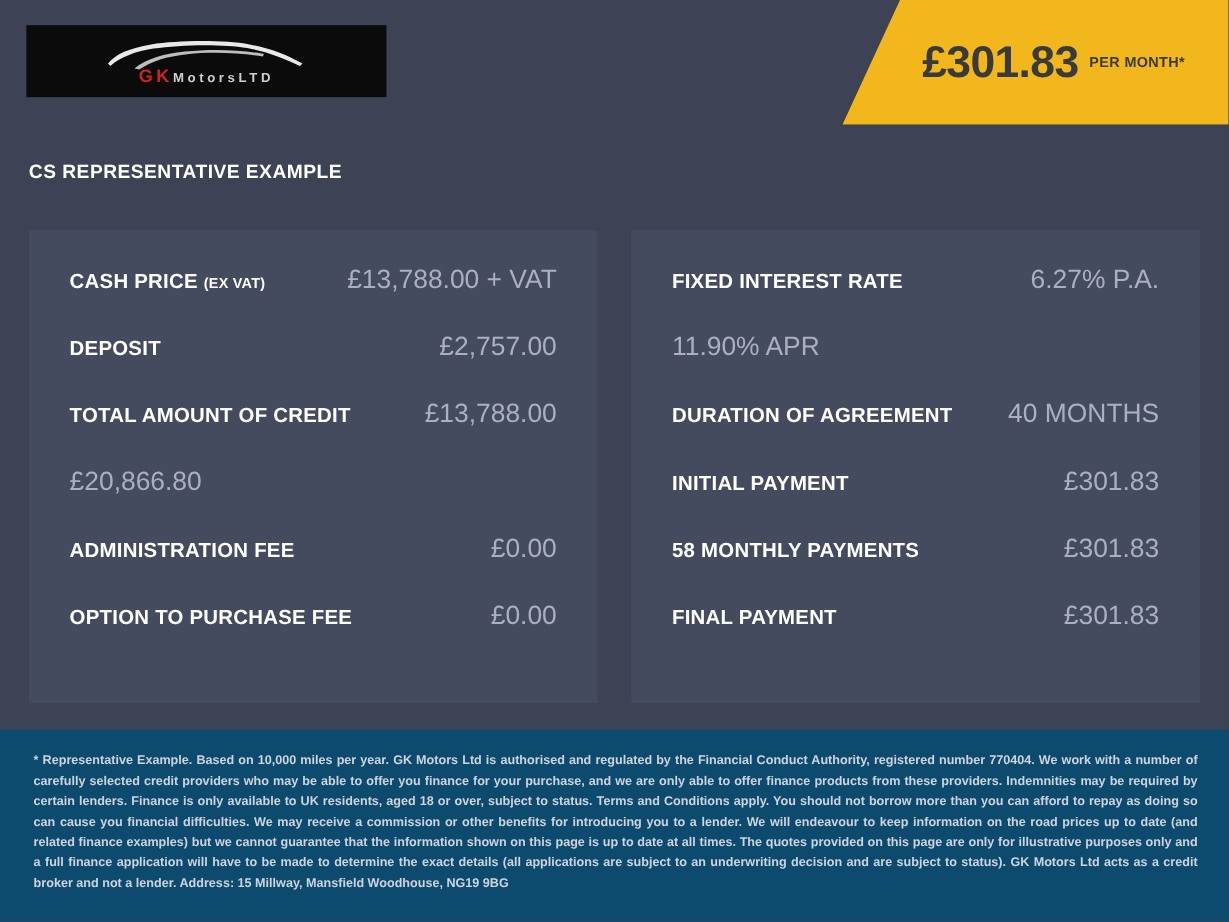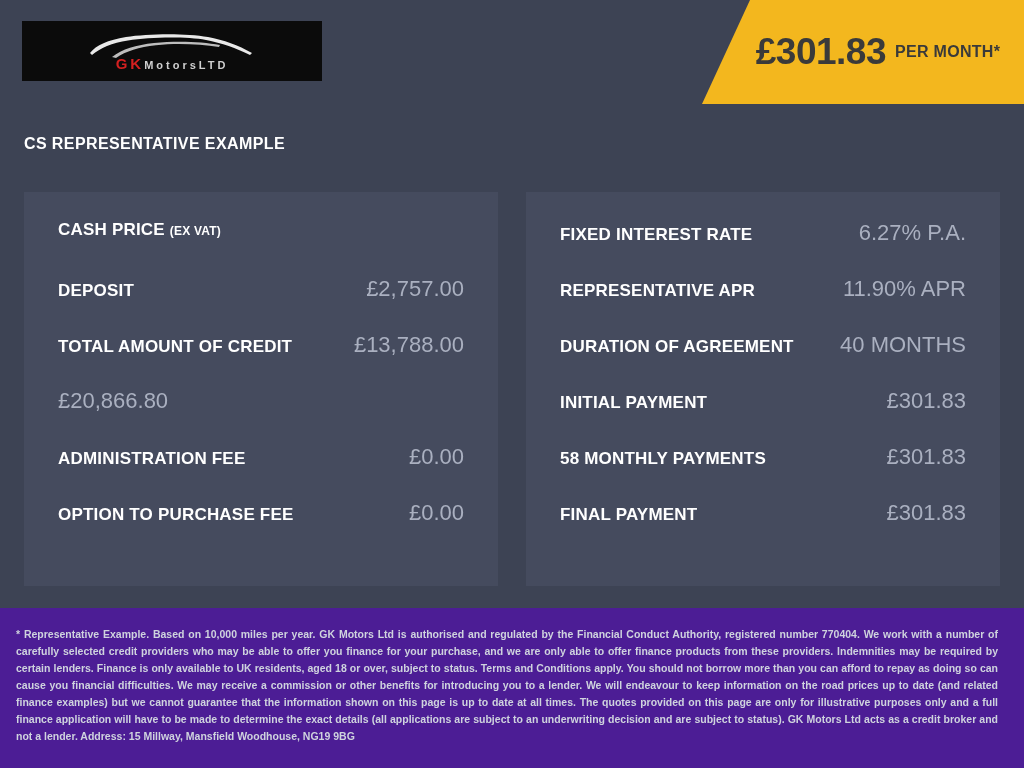--- a/index.html
+++ b/index.html
@@ -78,7 +78,7 @@
     letter-spacing: -0.5px;
   }
   .price-suffix {
-    font-size: 16px;
+    font-size: 12px;
     font-weight: bold;
     color: #3a3a3a;
     margin-left: 9px;

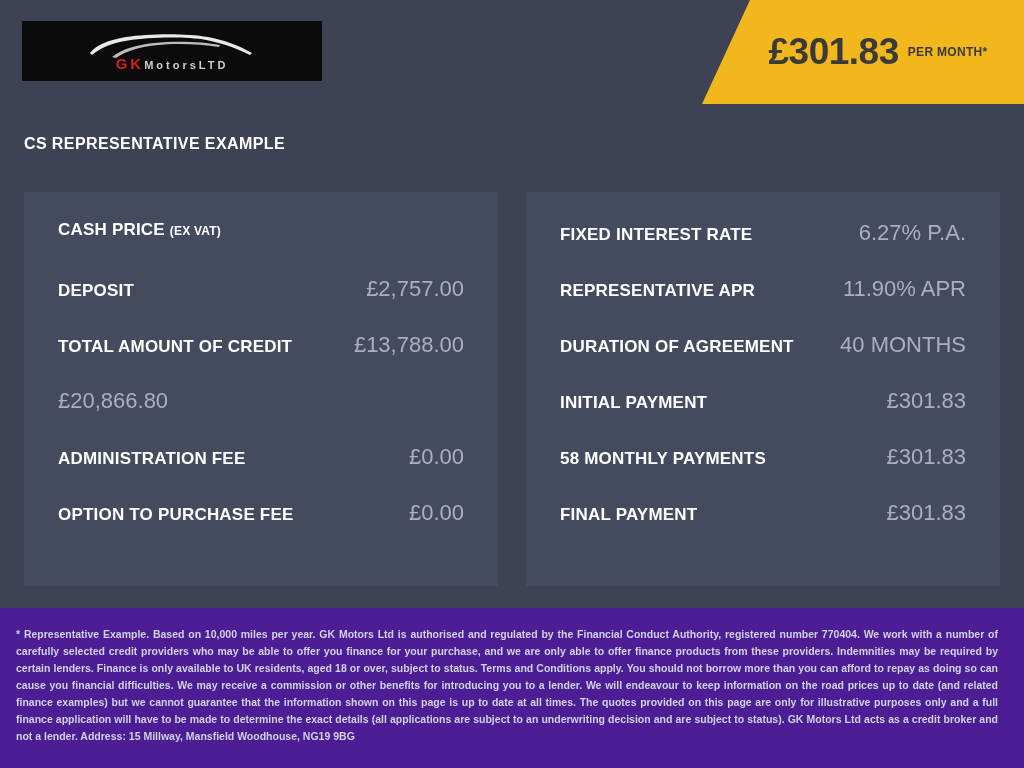--- a/index.html
+++ b/index.html
@@ -183,6 +183,7 @@
     <div class="panel">
       <div class="row">
         <div class="row-label"><span>CASH PRICE</span><span class="sub">(EX VAT)</span></div>
+        <div class="row-value">£13,788.00 + VAT</div>
       </div>
       <div class="row">
         <div class="row-label"><span>DEPOSIT</span></div>

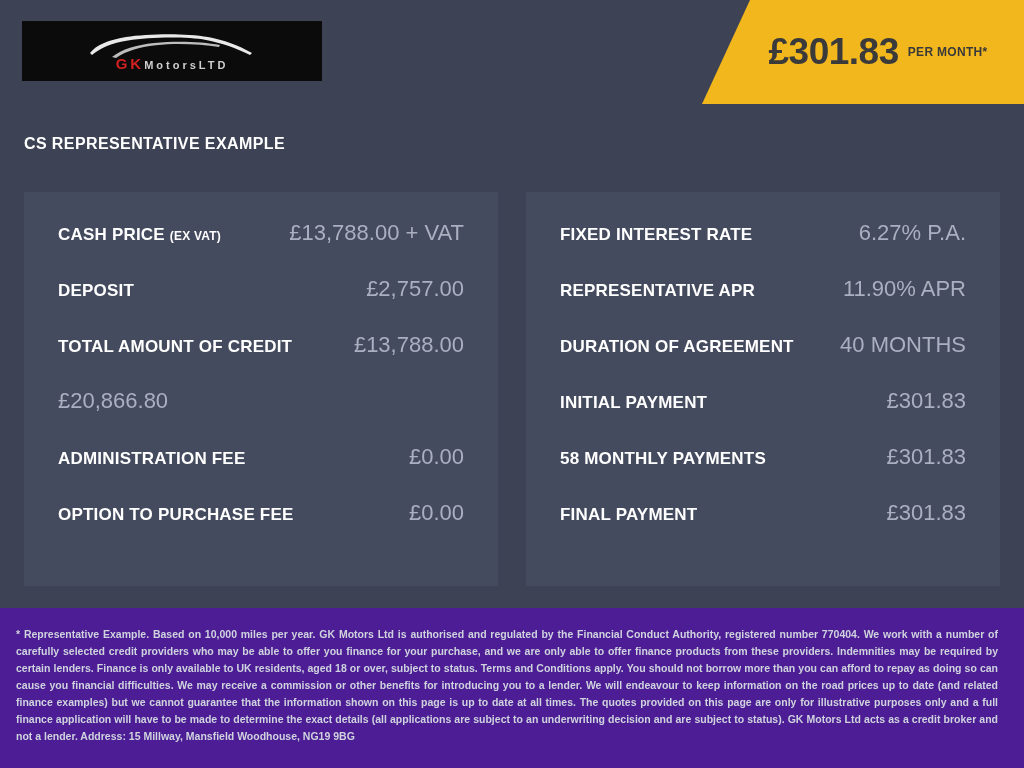--- a/index.html
+++ b/index.html
@@ -212,7 +212,6 @@
         <div class="row-value">6.27% P.A.</div>
       </div>
       <div class="row">
-        <div class="row-label"><span>REPRESENTATIVE APR</span></div>
         <div class="row-value">11.90% APR</div>
       </div>
       <div class="row">

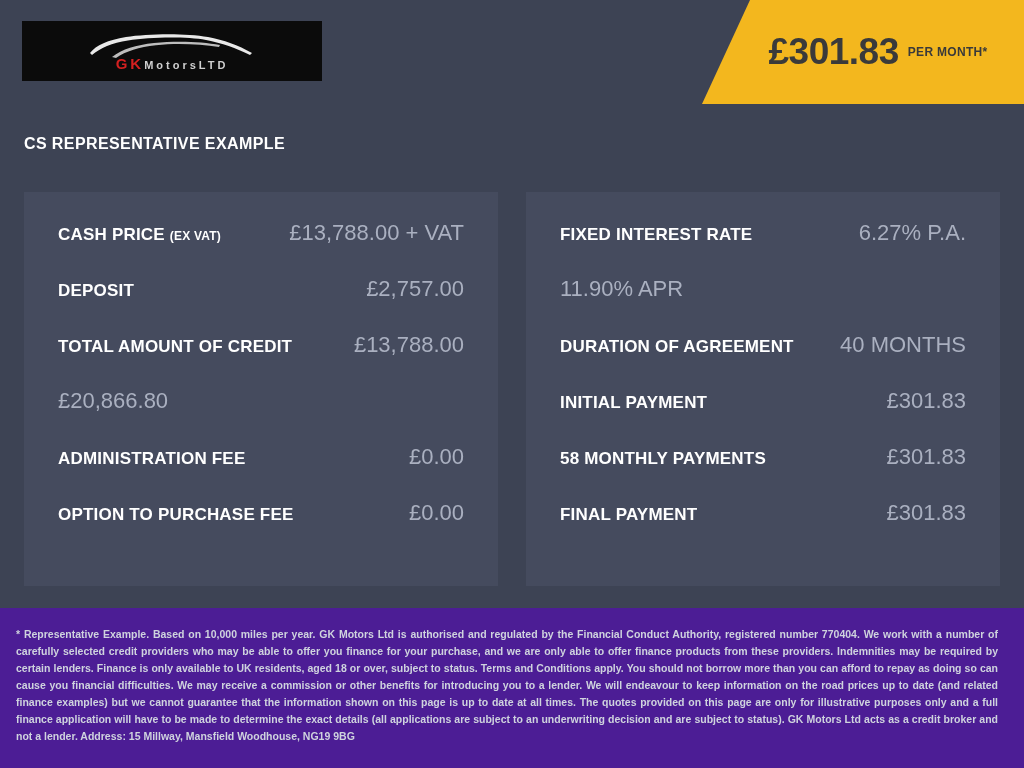--- a/index.html
+++ b/index.html
@@ -142,8 +142,8 @@
     right: 0;
     bottom: 0;
     height: 160px;
-    background: #4c1d95;
-    padding: 18px 26px 0 16px;
+    background: #0c4a6e;
+    padding: 18px 26px 0 28px;
   }
   .footer p {
     font-size: 10.5px;

